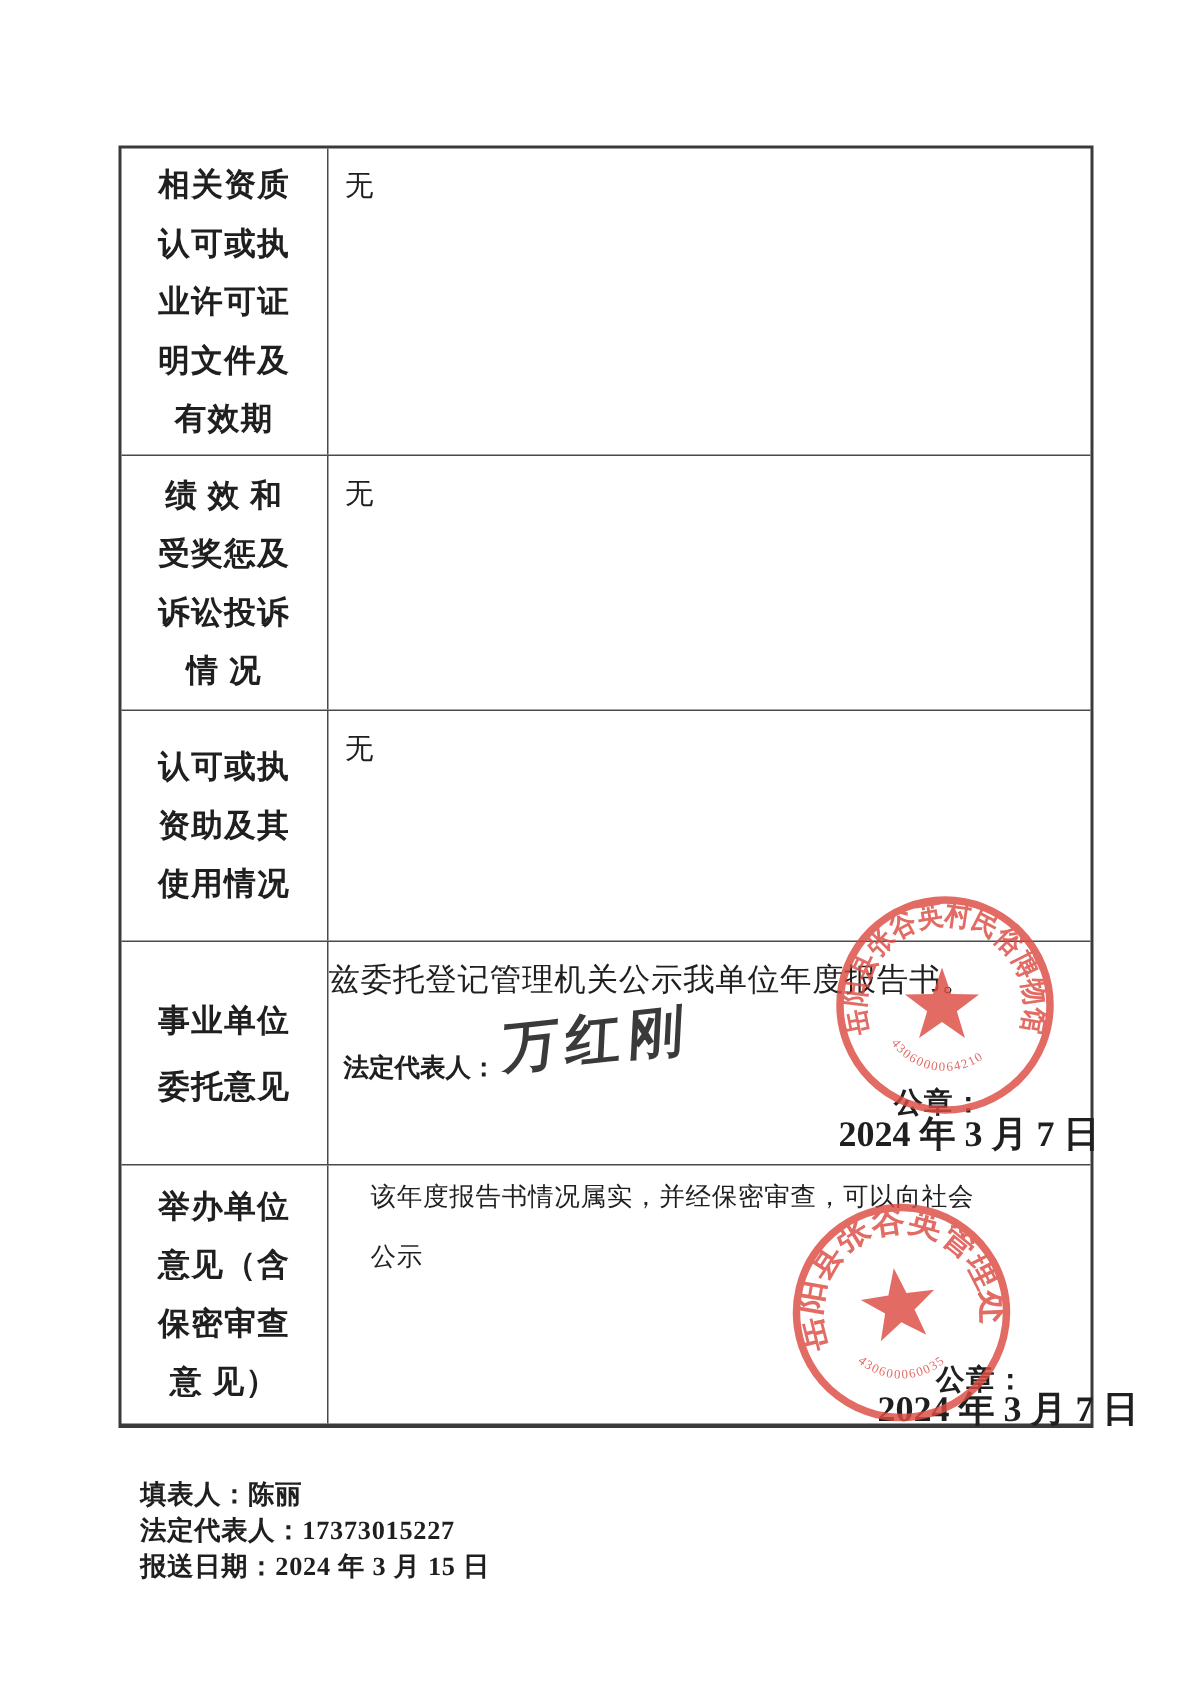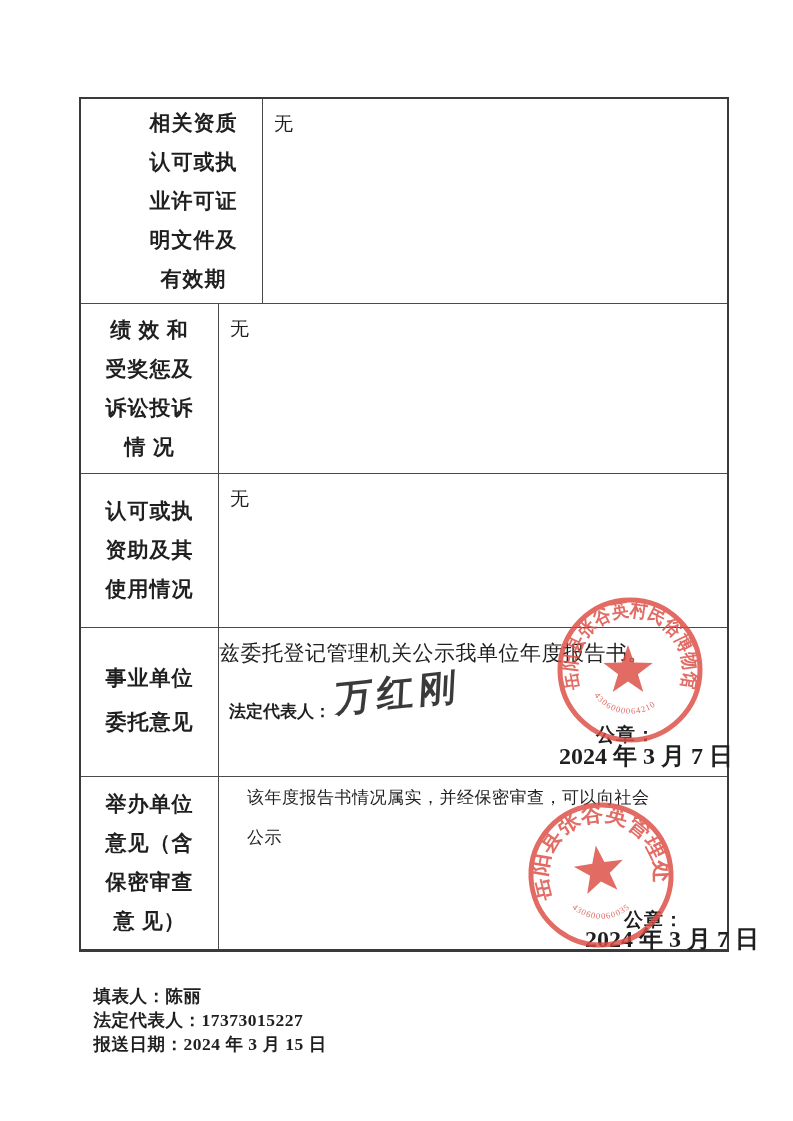--- a/index.html
+++ b/index.html
@@ -14,7 +14,7 @@
               background:transparent;z-index:1;}
   .t-row{display:flex;border-bottom:1px solid #4a4a4a;box-sizing:border-box;}
   .t-row:last-child{border-bottom:none;gap:28px;}
-  .r1{height:205px;padding-left:44px;} .r2{height:170px;} .r3{height:154px;} .r4{height:149px;} .r5{height:172px;}
+  .r1{height:205px;} .r2{height:170px;} .r3{height:154px;} .r4{height:149px;} .r5{height:172px;}
 
   .t-label{width:138px;border-right:1px solid #4a4a4a;box-sizing:border-box;
            display:flex;flex-direction:column;align-items:center;justify-content:center;

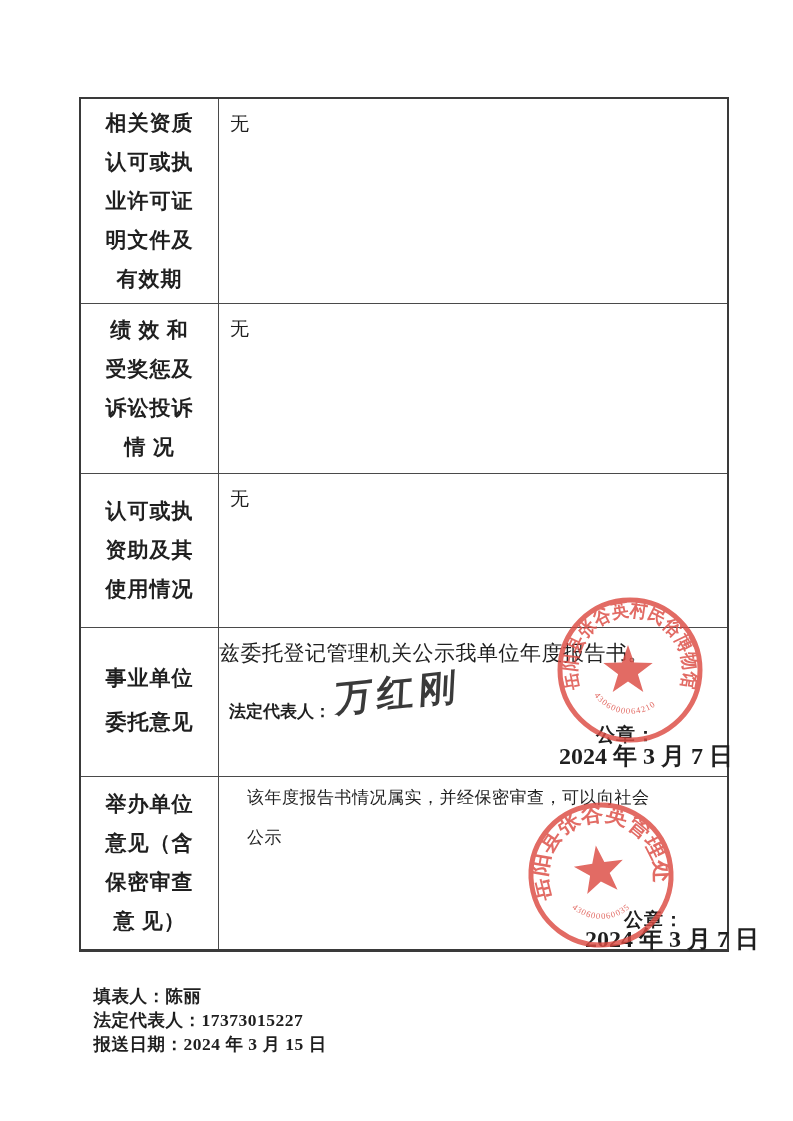--- a/index.html
+++ b/index.html
@@ -20,7 +20,7 @@
            display:flex;flex-direction:column;align-items:center;justify-content:center;
            font-size:21px;font-weight:600;letter-spacing:1px;}
   .t-label span{line-height:39px;white-space:pre;}
-  .r4 .t-label span{line-height:44px;font-family:Liberation Mono, monospace;}
+  .r4 .t-label span{line-height:44px;}
 
   .t-content{flex:1;position:relative;font-size:21px;}
   .nil-value{position:absolute;left:11px;top:12px;font-size:19px;}

